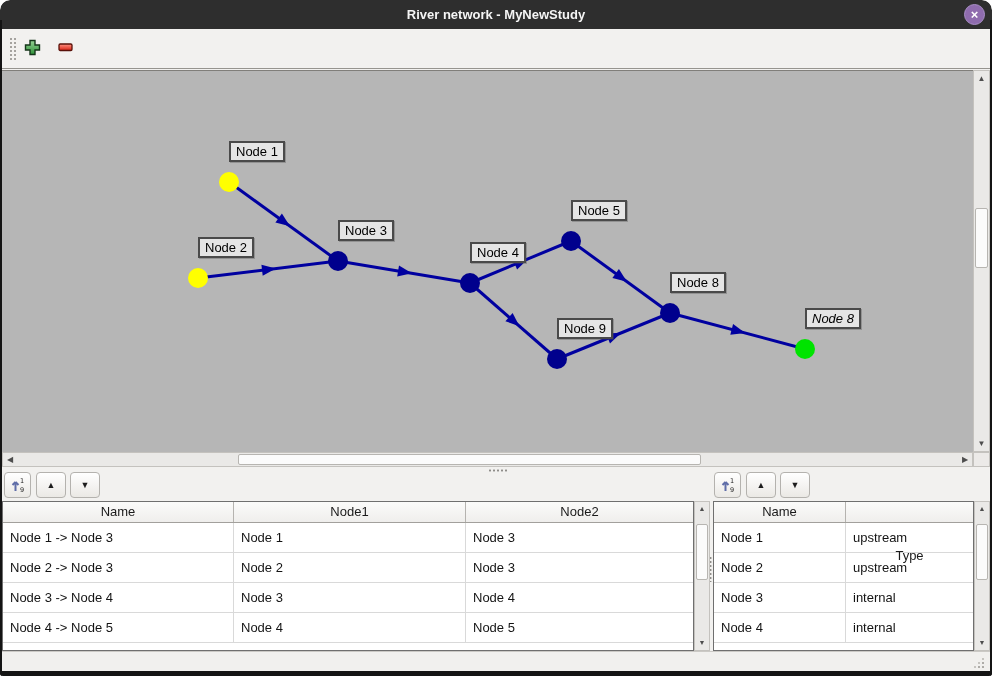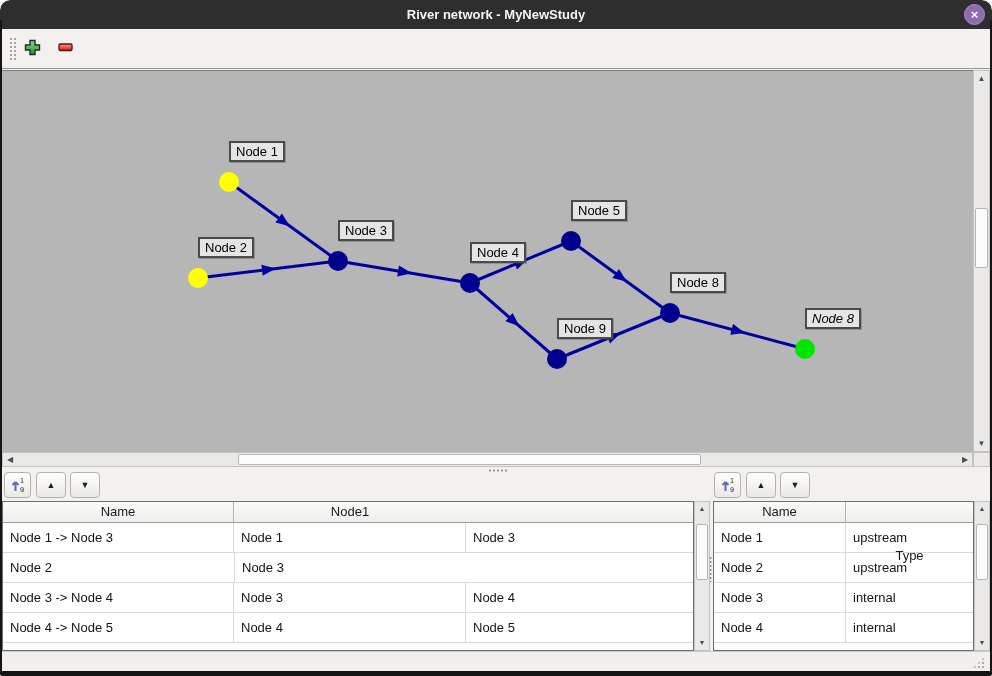--- a/index.html
+++ b/index.html
@@ -206,6 +206,7 @@
       <div class="thead">
         <div class="th" style="width: 231px;">Name</div>
         <div class="th" style="width: 232px;">Node1</div>
+        <div class="th" style="width: 227px;">Node2</div>
       </div>
       <div class="trow">
         <div class="td" style="width: 231px;">Node 1 -&gt; Node 3</div>

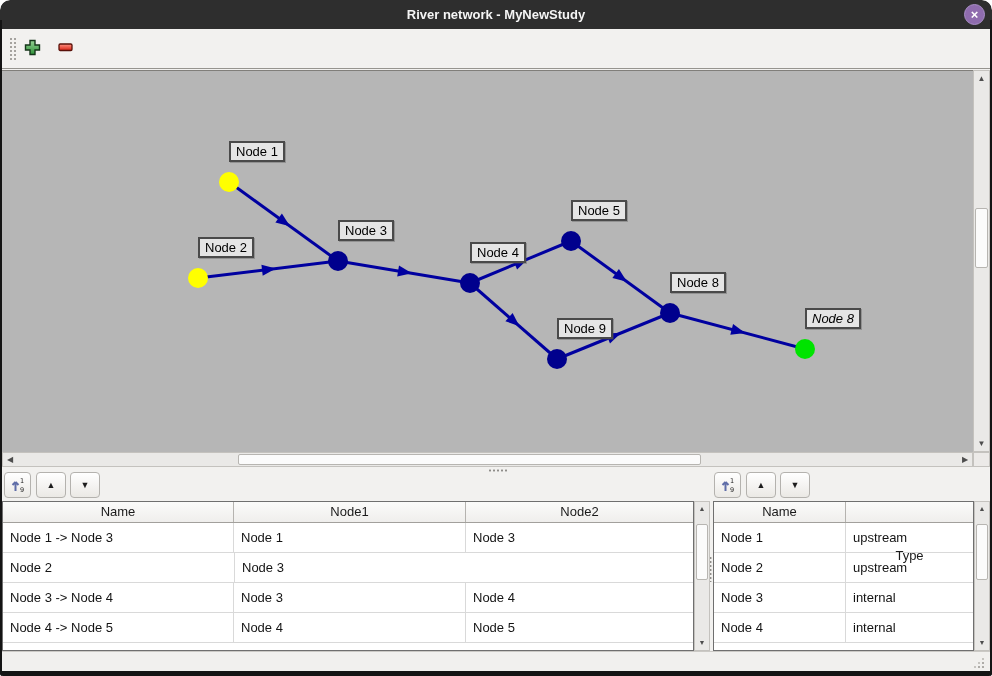--- a/index.html
+++ b/index.html
@@ -214,6 +214,7 @@
         <div class="td" style="width: 227px;">Node 3</div>
       </div>
       <div class="trow">
+        <div class="td" style="width: 231px;">Node 2 -&gt; Node 3</div>
         <div class="td" style="width: 232px;">Node 2</div>
         <div class="td" style="width: 227px;">Node 3</div>
       </div>

